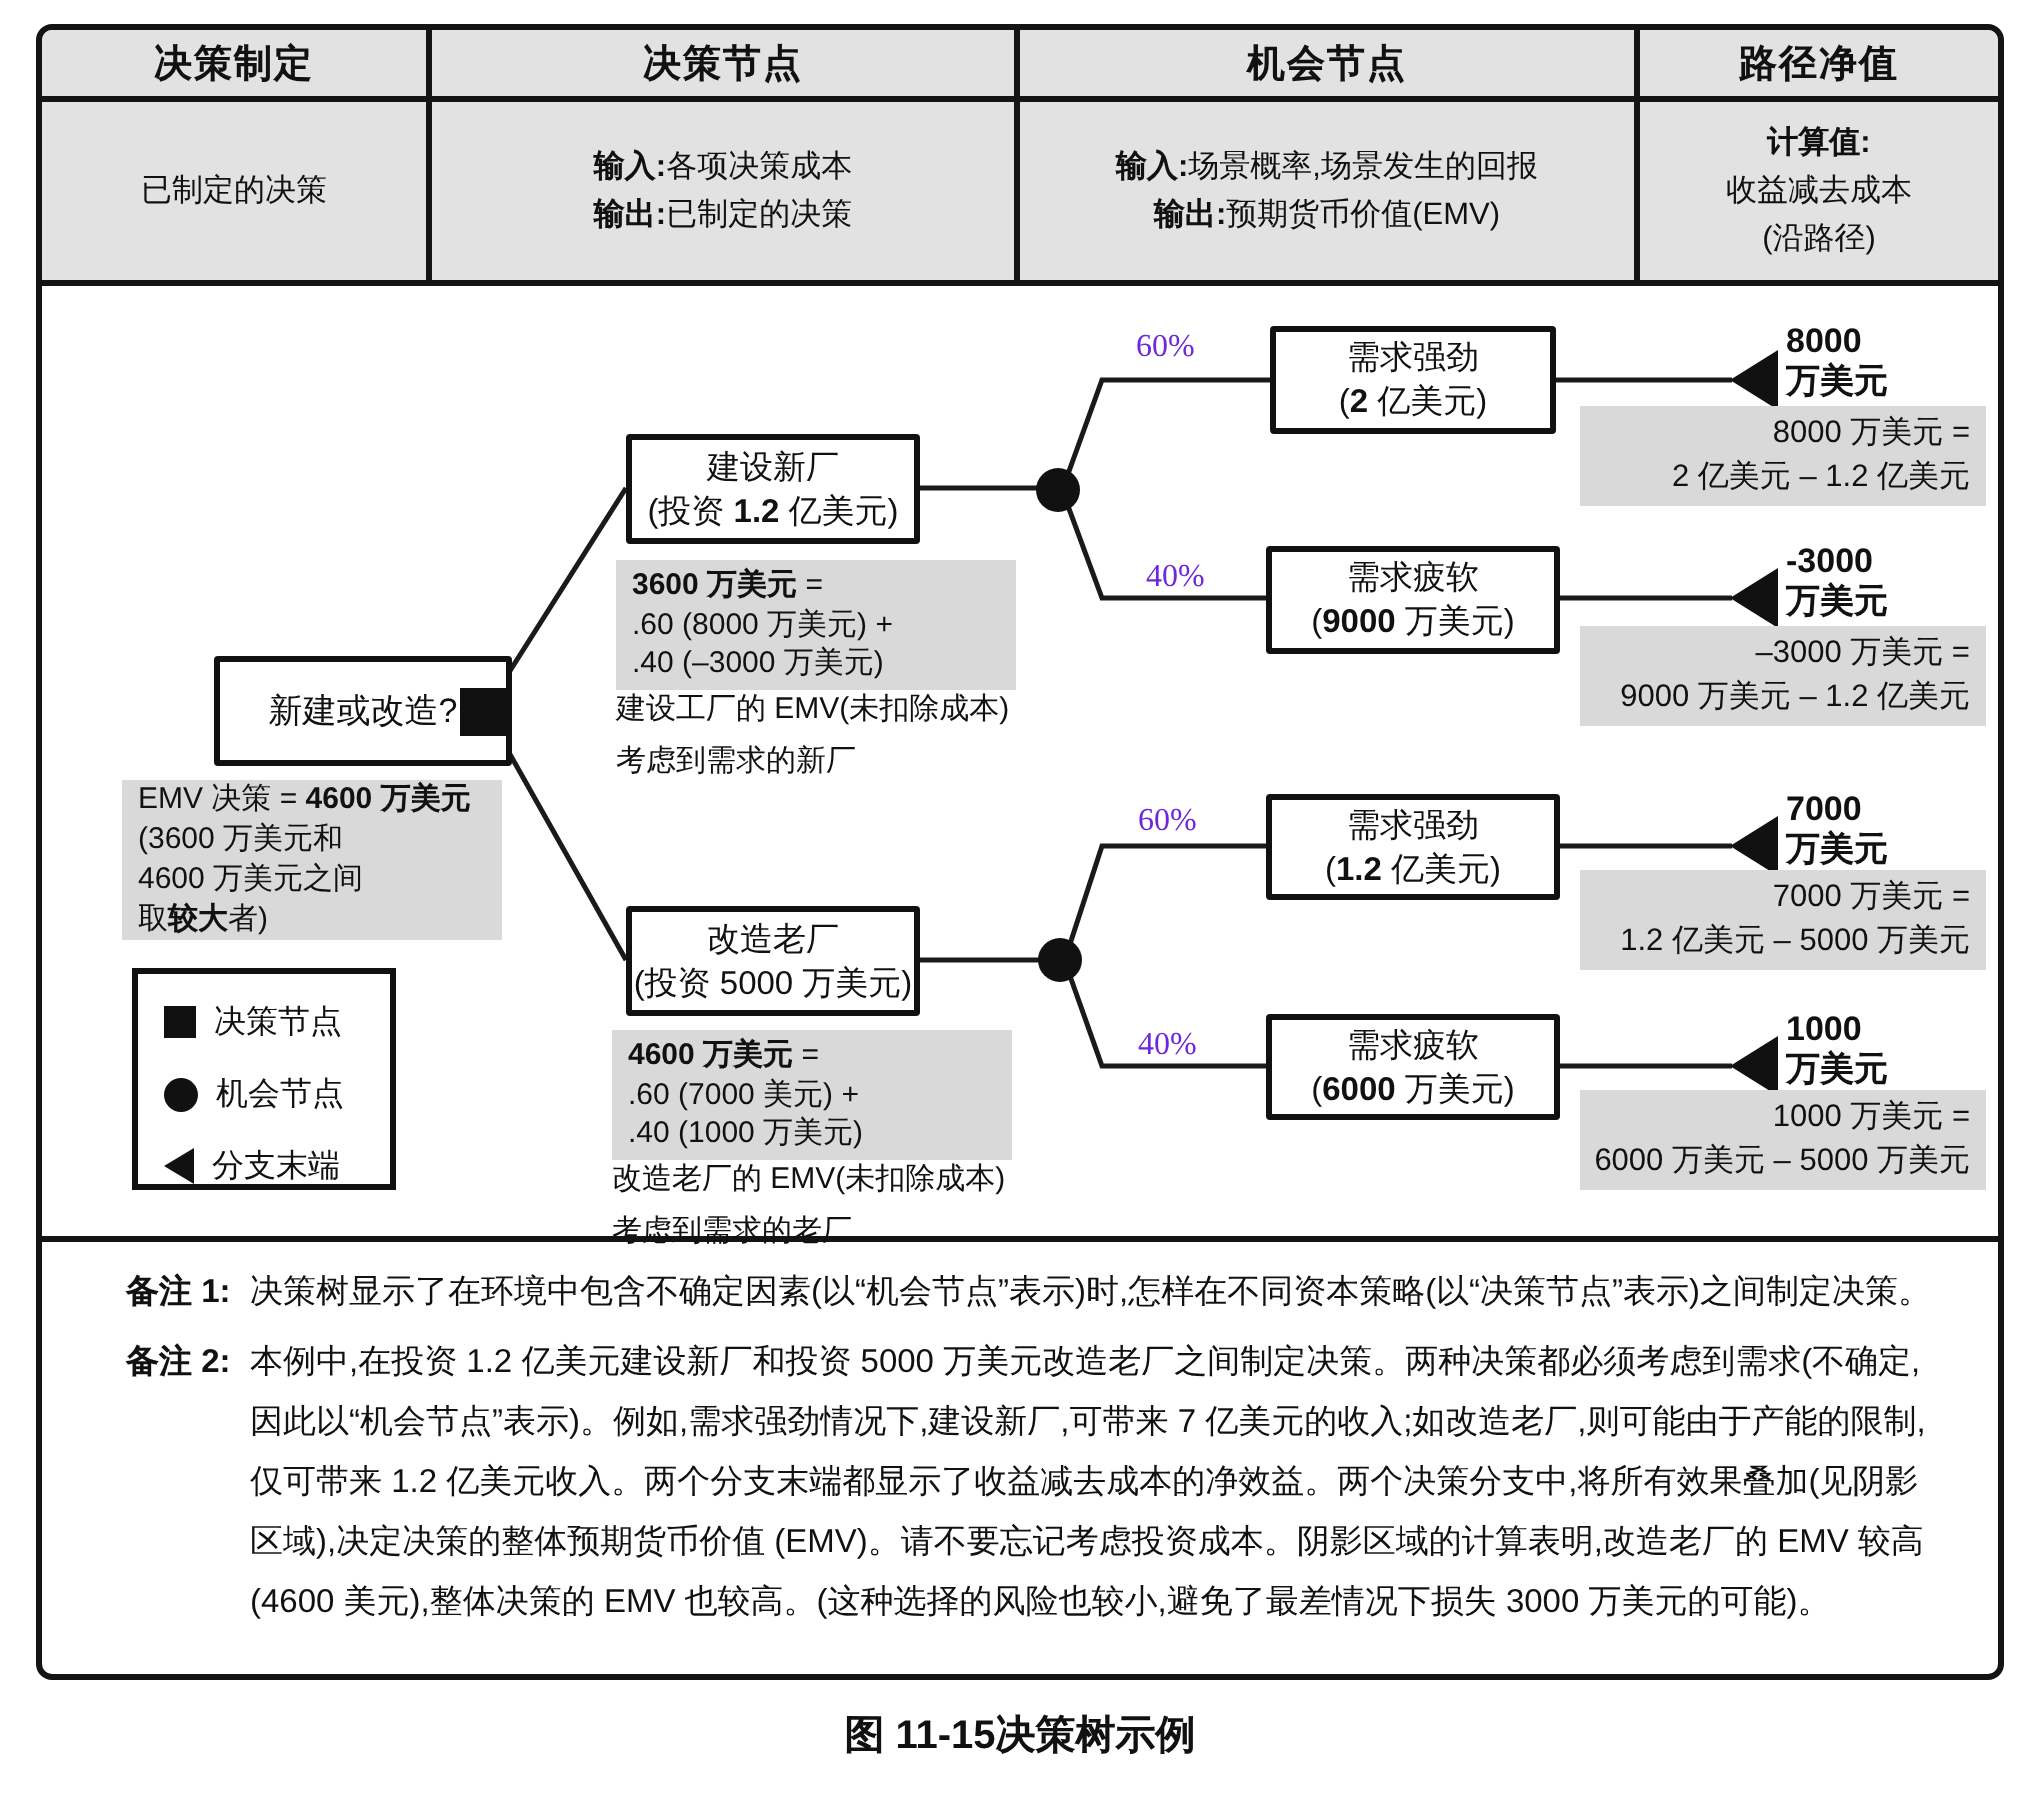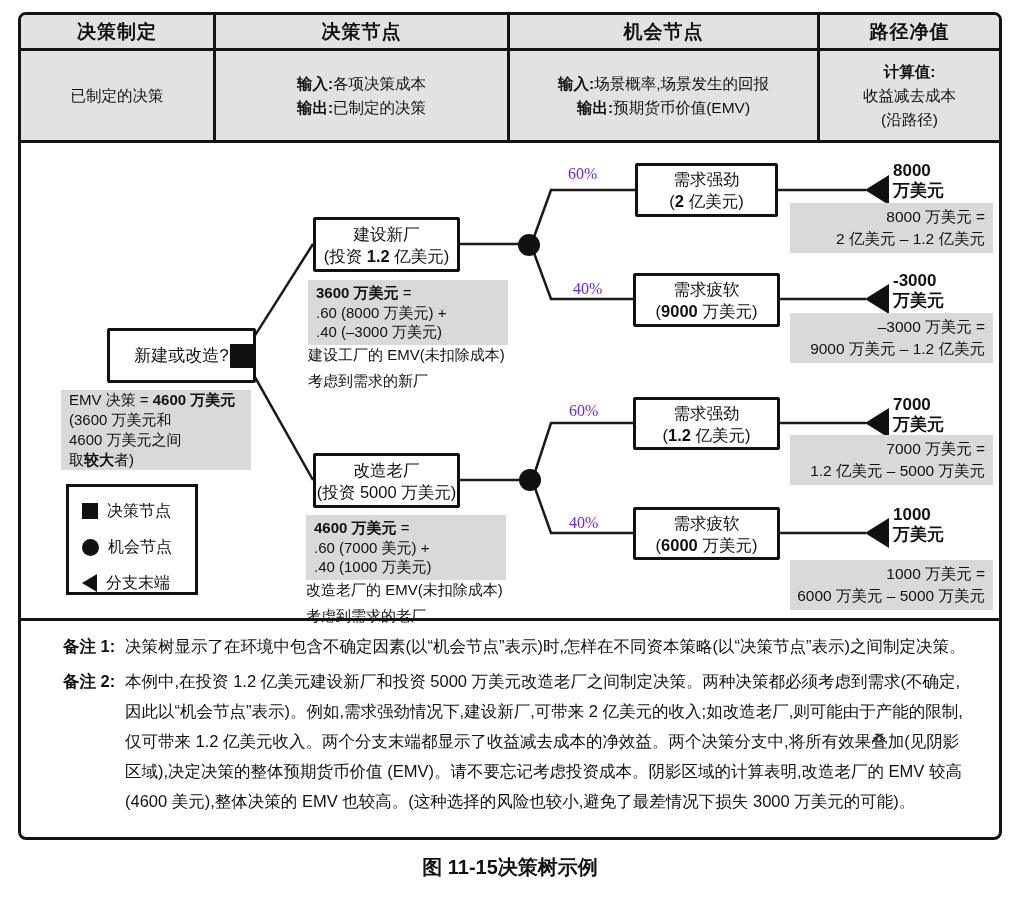--- a/index.html
+++ b/index.html
@@ -205,7 +205,7 @@
         <div><span>1000</span></div>
         <div><span>万美元</span></div>
       </div>
-    <div class="calc shaded" style="left:769px; top:402px;margin-top:15px;">
+    <div class="calc shaded" style="left:769px; top:402px;">
         <div><span>1000 万美元 =</span></div>
         <div><span>6000 万美元 – 5000 万美元</span></div>
       </div>

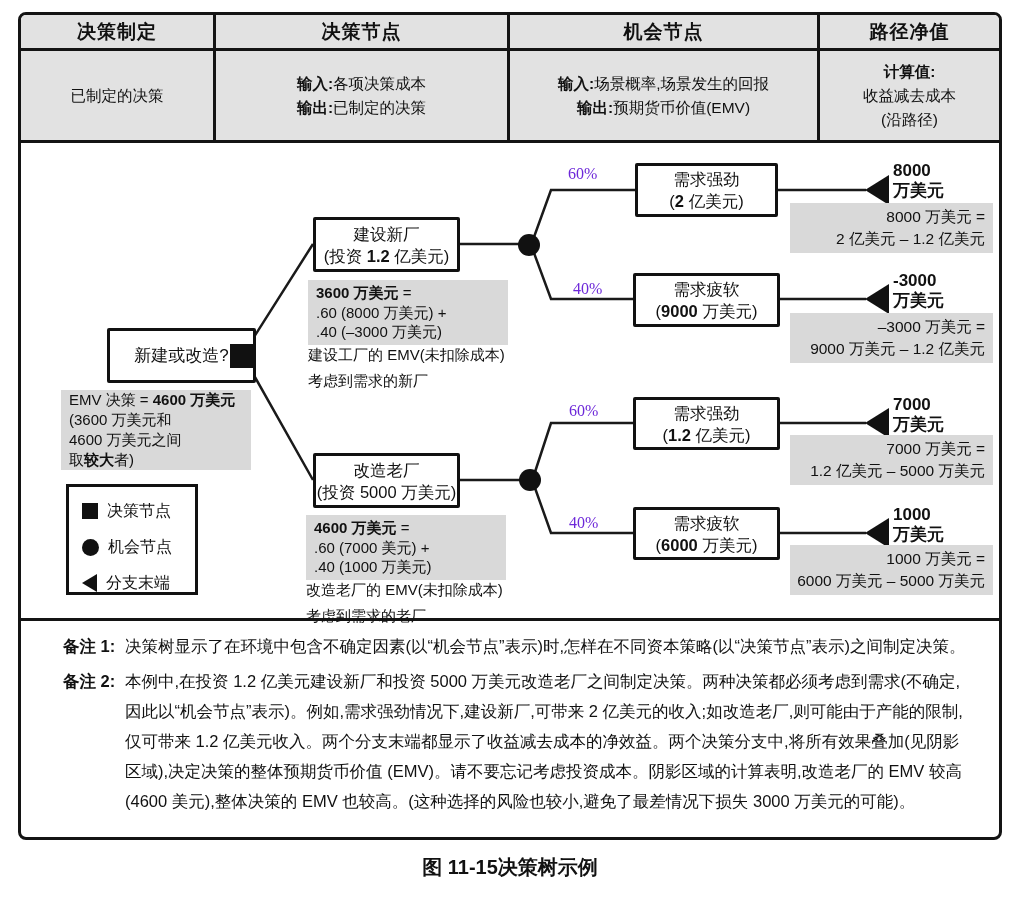--- a/index.html
+++ b/index.html
@@ -222,7 +222,7 @@
       <span class="note-label">备注 2:</span>
       <div class="note-lines">
           <div><span>本例中,在投资 1.2 亿美元建设新厂和投资 5000 万美元改造老厂之间制定决策。两种决策都必须考虑到需求(不确定,</span></div>
-          <div><span>因此以“机会节点”表示)。例如,需求强劲情况下,建设新厂,可带来 2 亿美元的收入;如改造老厂,则可能由于产能的限制,</span></div>
+          <div><span>因此以“机会节点”表示)。例如,需求强劲情况下,建设新厂,可带来 7 亿美元的收入;如改造老厂,则可能由于产能的限制,</span></div>
           <div><span>仅可带来 1.2 亿美元收入。两个分支末端都显示了收益减去成本的净效益。两个决策分支中,将所有效果叠加(见阴影</span></div>
           <div><span>区域),决定决策的整体预期货币价值 (EMV)。请不要忘记考虑投资成本。阴影区域的计算表明,改造老厂的 EMV 较高</span></div>
           <div><span>(4600 美元),整体决策的 EMV 也较高。(这种选择的风险也较小,避免了最差情况下损失 3000 万美元的可能)。</span></div>

